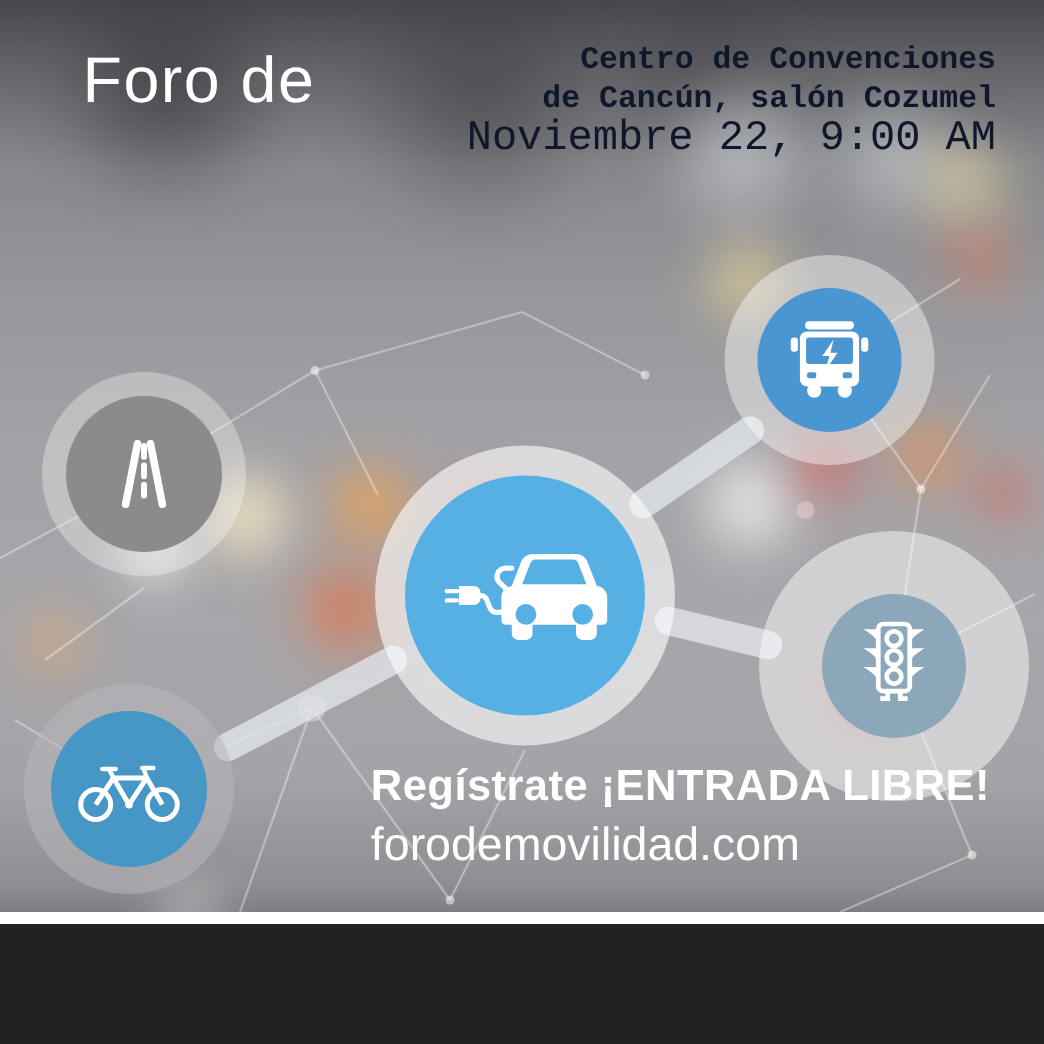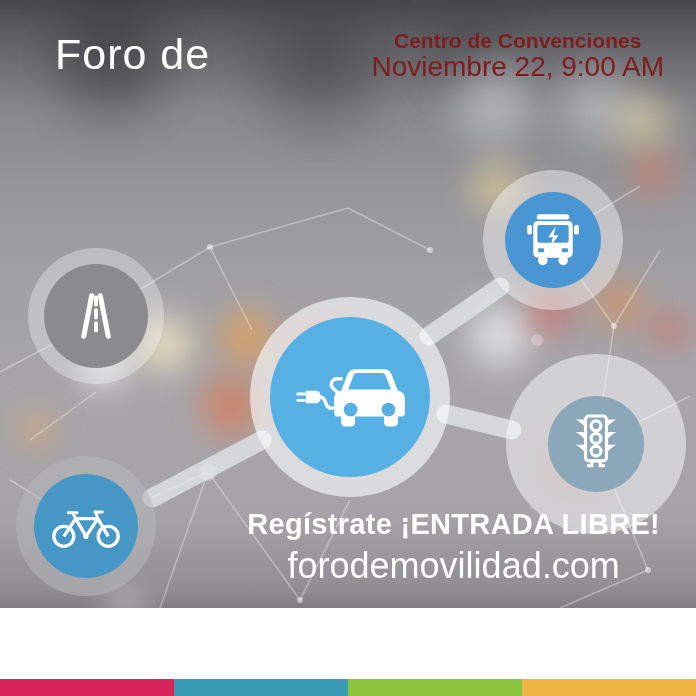--- a/index.html
+++ b/index.html
@@ -3,7 +3,7 @@
 <meta charset="utf-8">
 <style>
   html,body{margin:0;padding:0;background:#222;}
-  .poster{position:relative;width:696px;height:696px;overflow:hidden;
+  .poster{position:relative;width:696px;height:616px;overflow:hidden;
     font-family:"Liberation Sans",sans-serif;background:#9a9a9e;}
   
   .photo{position:absolute;left:0;top:0;width:696px;height:608px;overflow:hidden;

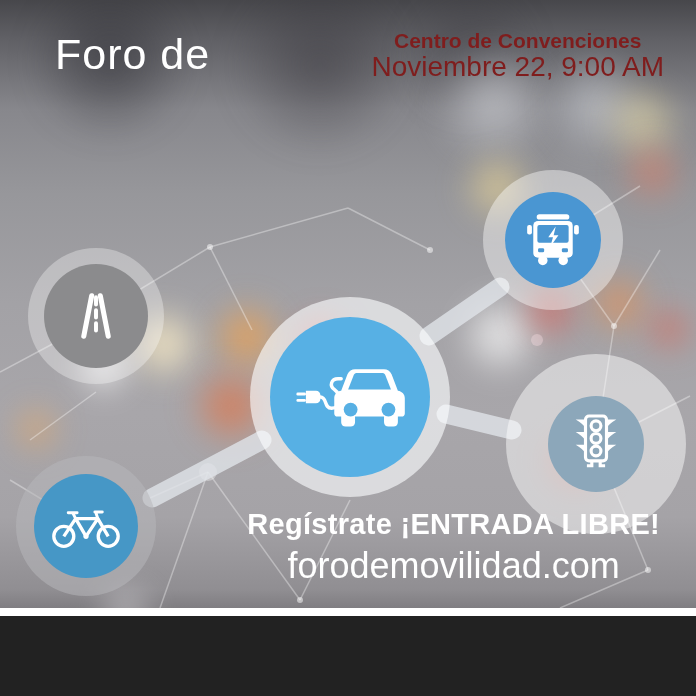--- a/index.html
+++ b/index.html
@@ -31,7 +31,7 @@
   .title-line2,.title-line3{font-size:60px;font-weight:700;color:#1a7abf;
     line-height:58px;letter-spacing:-1px;margin:0;}
   
-  .event{position:absolute;top:28px;right:32px;text-align:center;color:#7f1d1d;}
+  .event{position:absolute;top:28px;right:32px;text-align:right;color:#0f172a;font-family:Liberation Mono, monospace;}
   .event-bold{font-size:21px;font-weight:700;line-height:26px;margin:0;}
   .event-reg{font-size:28px;font-weight:400;line-height:26px;margin:0;}
   

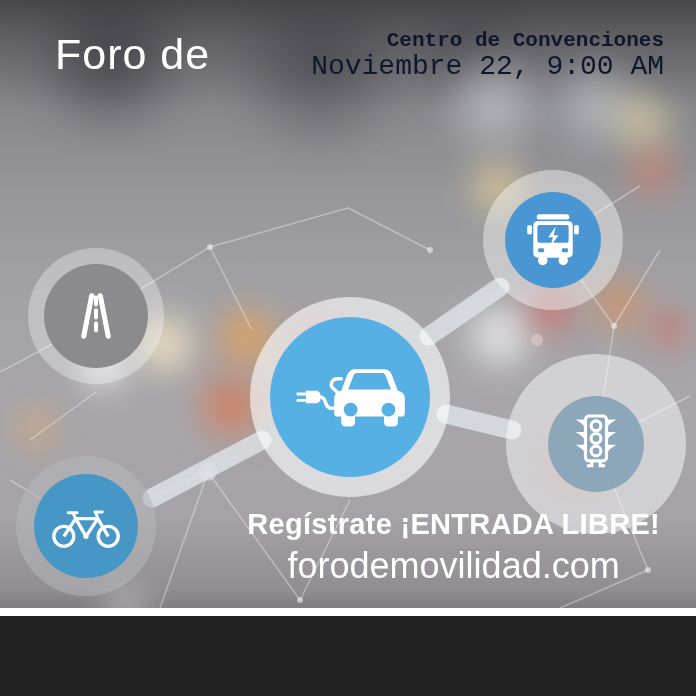--- a/index.html
+++ b/index.html
@@ -180,6 +180,7 @@
 
   <div class="event">
     <p class="event-bold">Centro de Convenciones</p>
+    <p class="event-bold">de Cancún, salón Cozumel</p>
     <p class="event-reg">Noviembre 22, 9:00 AM</p>
   </div>
 

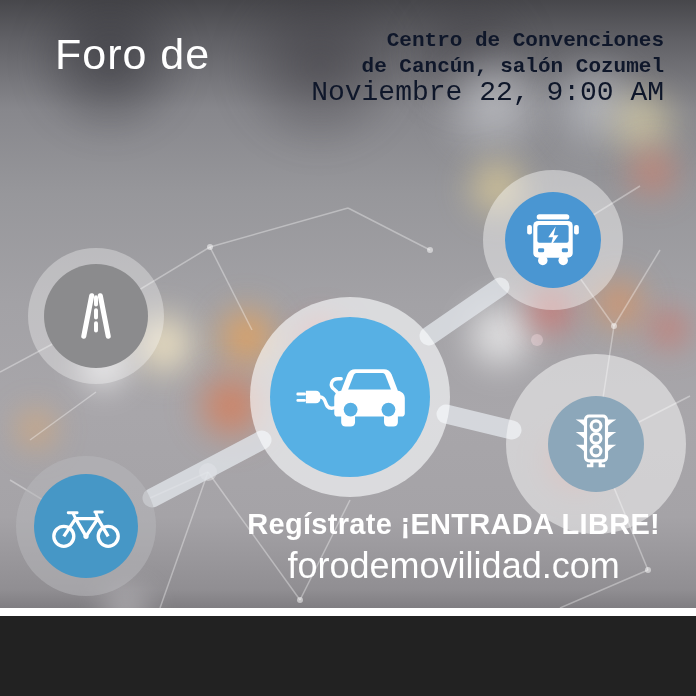--- a/index.html
+++ b/index.html
@@ -35,7 +35,7 @@
   .event-bold{font-size:21px;font-weight:700;line-height:26px;margin:0;}
   .event-reg{font-size:28px;font-weight:400;line-height:26px;margin:0;}
   
-  .cta{position:absolute;right:36px;top:508px;text-align:center;color:#fff;}
+  .cta{position:absolute;right:36px;top:508px;text-align:left;color:#fff;}
   .cta-register{font-size:29px;font-weight:700;margin:0;letter-spacing:0.3px;}
   .cta-site{font-size:36px;font-weight:400;margin:4px 0 0 0;cursor:pointer;}
   

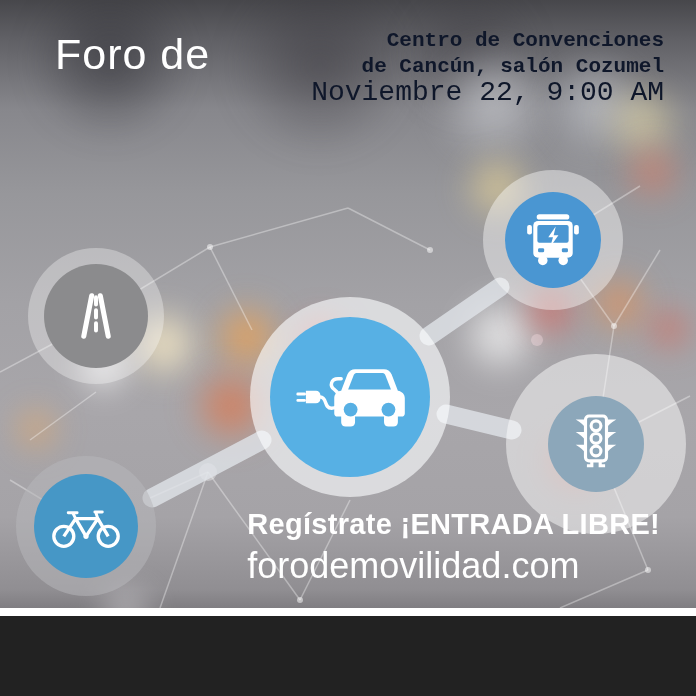--- a/index.html
+++ b/index.html
@@ -37,7 +37,7 @@
   
   .cta{position:absolute;right:36px;top:508px;text-align:left;color:#fff;}
   .cta-register{font-size:29px;font-weight:700;margin:0;letter-spacing:0.3px;}
-  .cta-site{font-size:36px;font-weight:400;margin:4px 0 0 0;cursor:pointer;}
+  .cta-site{font-size:31px;font-weight:400;margin:4px 0 0 0;cursor:pointer;}
   
   .footer{position:absolute;left:0;top:608px;width:696px;height:71px;background:#ffffff;}
   .stripe{position:absolute;left:0;top:679px;width:696px;height:17px;display:flex;}

